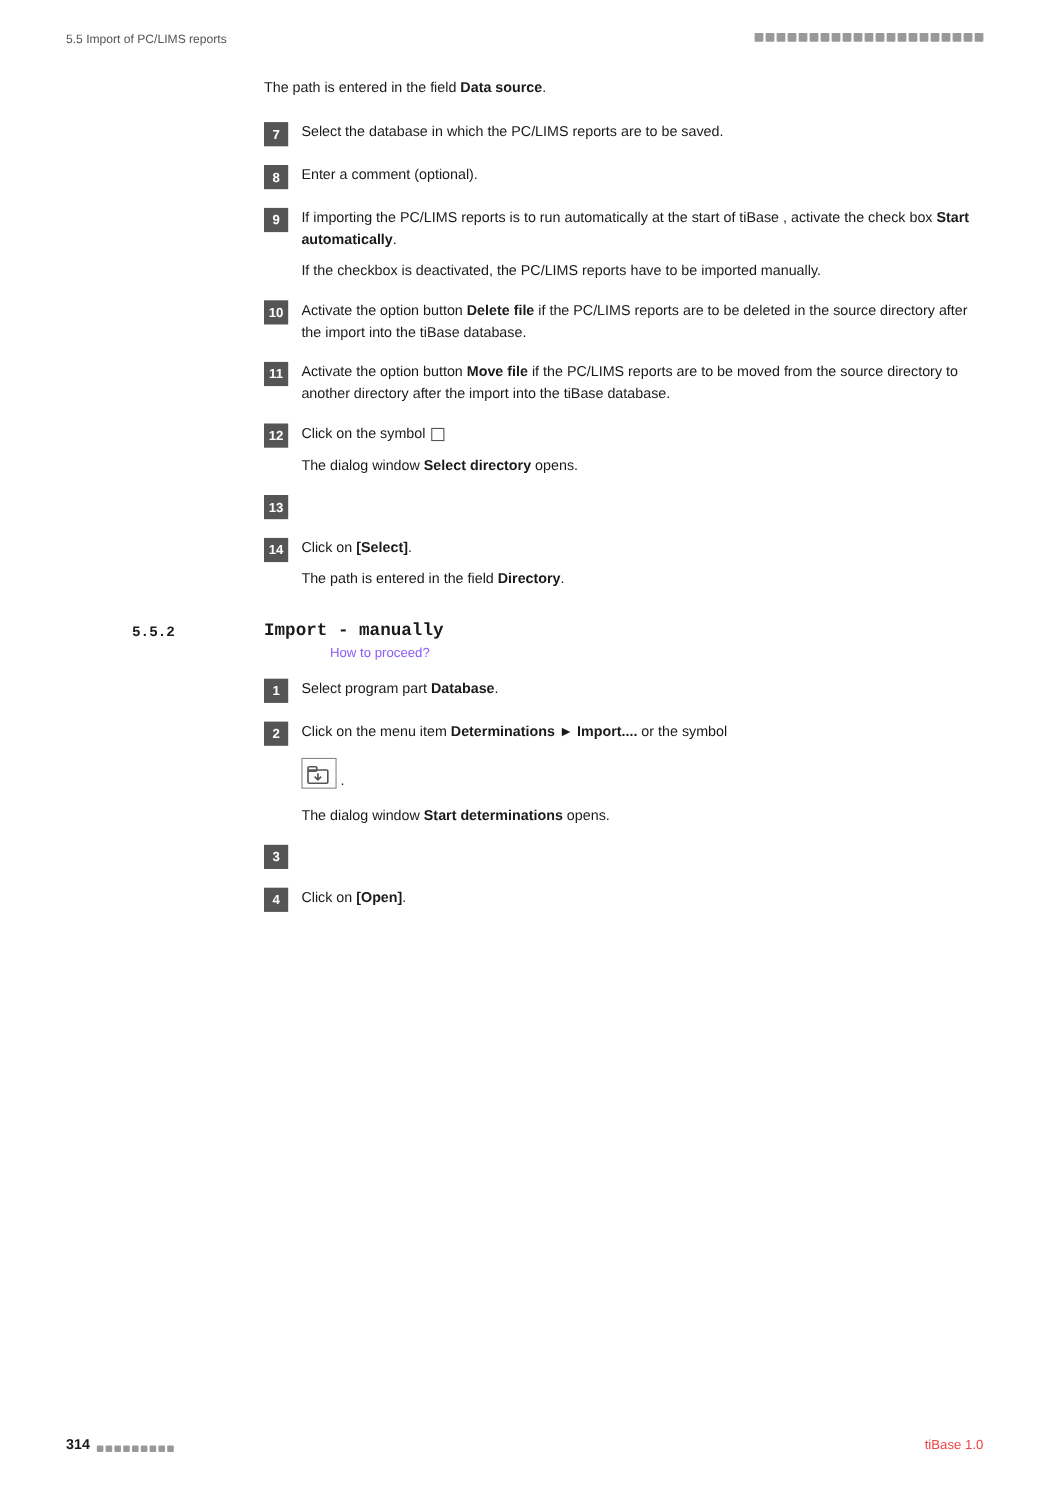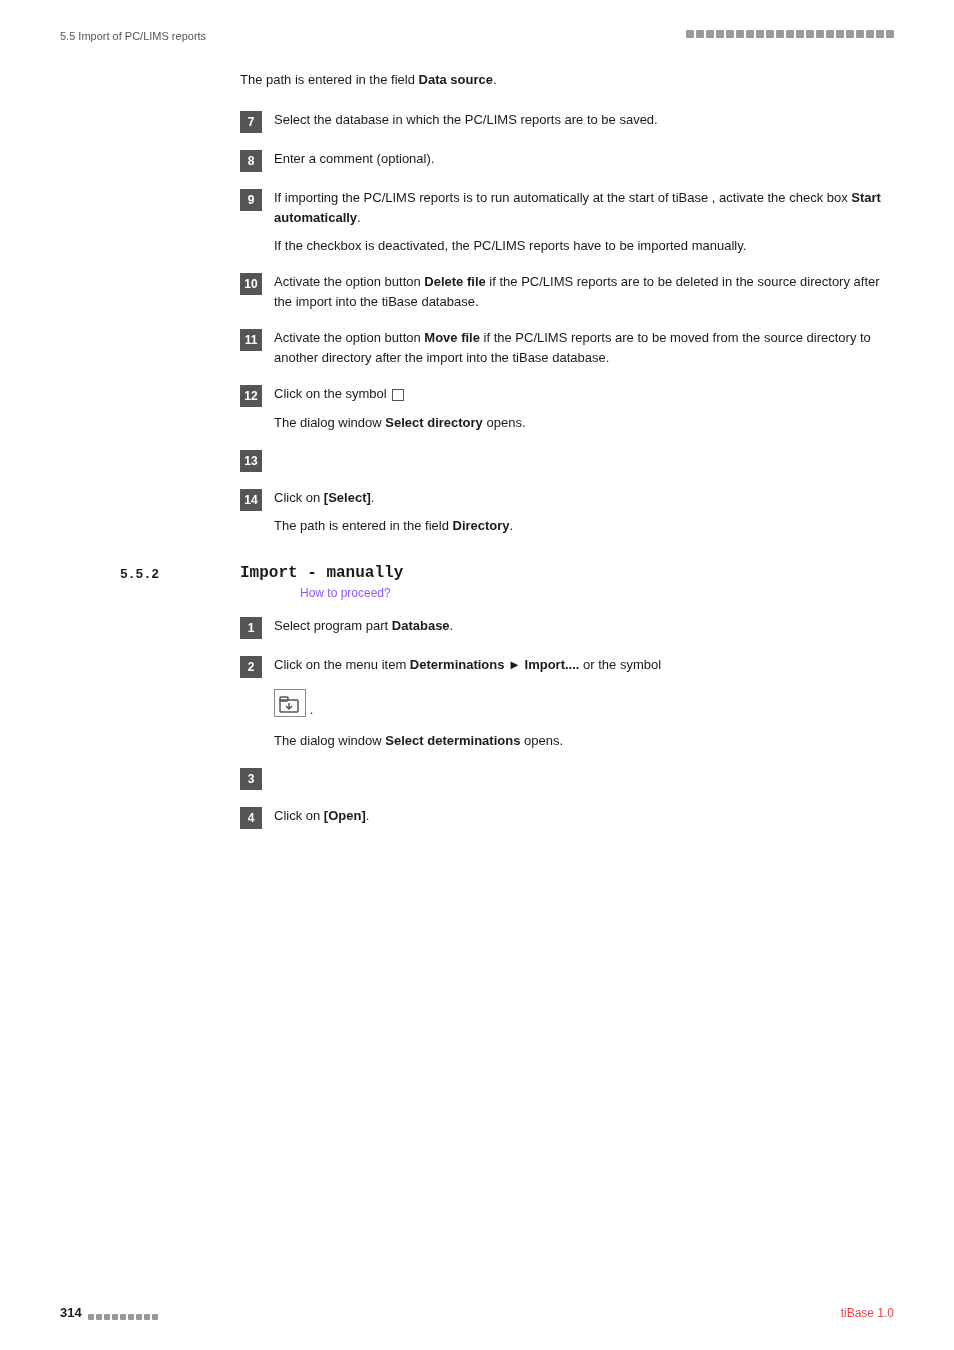--- a/index.html
+++ b/index.html
@@ -287,7 +287,7 @@
         </div>
         <span style="font-size:13px;">.</span>
         <p style="margin-top:6px;">
-          <span>The dialog window </span><span class="bold">Select determinations</span><span> opens.</span>
+          <span>The dialog window </span><span class="bold">Start determinations</span><span> opens.</span>
         </p>
       </div>
     </div>

